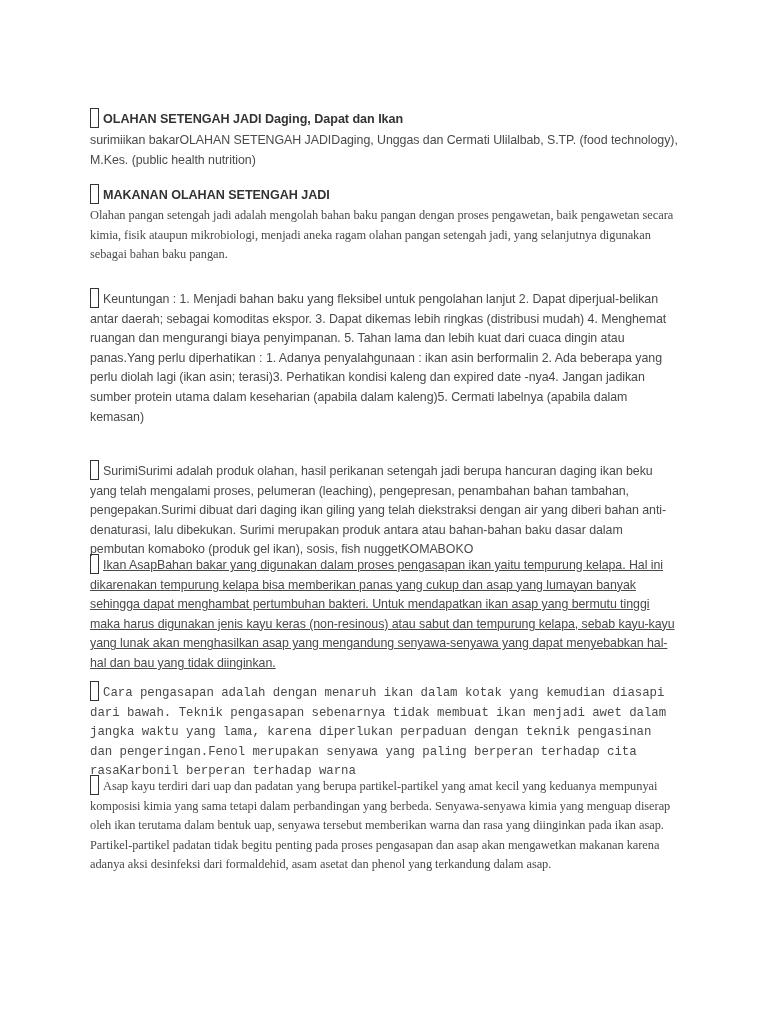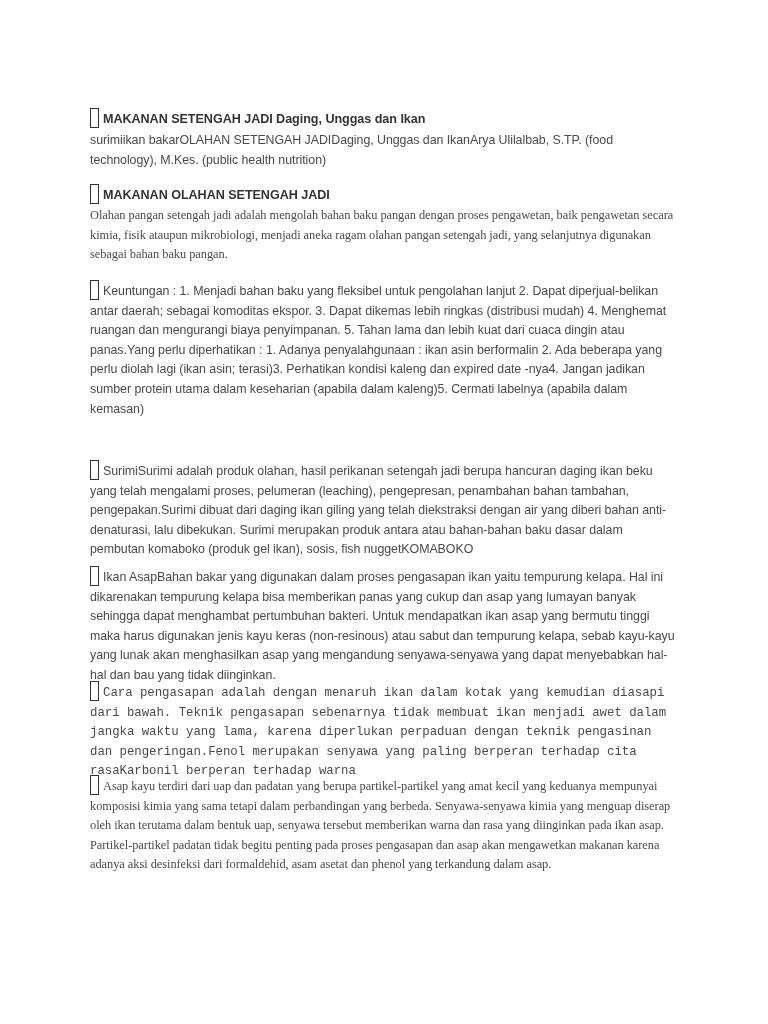--- a/index.html
+++ b/index.html
@@ -50,7 +50,7 @@
 <div class="doc">
 
   <div class="block heading" style="top:108px;">
-    <span class="box"></span><span>MAKANAN SETENGAH JADI Daging, Unggas dan Ikan</span>
+    <span class="box"></span><span>OLAHAN SETENGAH JADI Daging, Dapat dan Ikan</span>
   </div>
   <div class="block" style="top:131px;">surimiikan bakarOLAHAN SETENGAH JADIDaging, Unggas dan IkanArya Ulilalbab, S.TP. (food technology), M.Kes. (public health nutrition)</div>
 

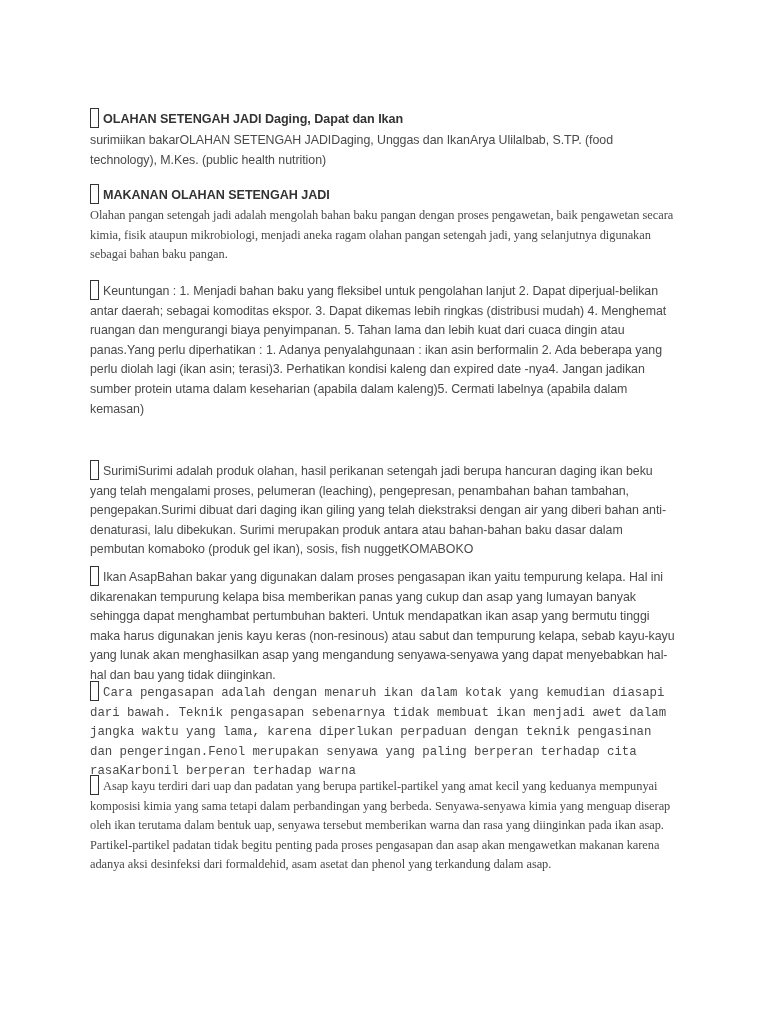--- a/index.html
+++ b/index.html
@@ -52,7 +52,7 @@
   <div class="block heading" style="top:108px;">
     <span class="box"></span><span>OLAHAN SETENGAH JADI Daging, Dapat dan Ikan</span>
   </div>
-  <div class="block" style="top:131px;">surimiikan bakarOLAHAN SETENGAH JADIDaging, Unggas dan IkanArya Ulilalbab, S.TP. (food technology), M.Kes. (public health nutrition)</div>
+  <div class="block" style="top:131px;">surimiikan bakarOLAHAN SETENGAH JADIDaging, Unggas dan Cermati Ulilalbab, S.TP. (food technology), M.Kes. (public health nutrition)</div>
 
   <div class="block heading" style="top:184px;">
     <span class="box"></span><span>MAKANAN OLAHAN SETENGAH JADI</span>

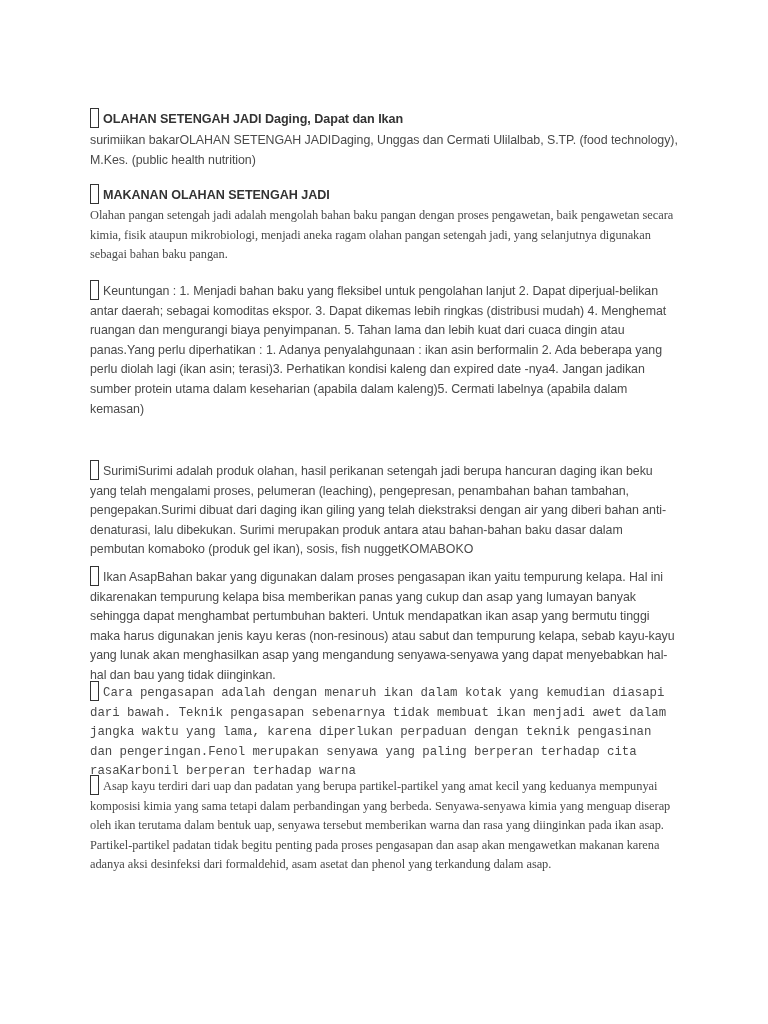--- a/index.html
+++ b/index.html
@@ -59,7 +59,7 @@
   </div>
   <div class="block" style="top:206px;font-family:Liberation Serif, serif;">Olahan pangan setengah jadi adalah mengolah bahan baku pangan dengan proses pengawetan, baik pengawetan secara kimia, fisik ataupun mikrobiologi, menjadi aneka ragam olahan pangan setengah jadi, yang selanjutnya digunakan sebagai bahan baku pangan.</div>
 
-  <div class="block" style="top:280px;">
+  <div class="block" style="top:288px;">
     <span class="box"></span><span>Keuntungan : 1. Menjadi bahan baku yang fleksibel untuk pengolahan lanjut 2. Dapat diperjual-belikan antar daerah; sebagai komoditas ekspor. 3. Dapat dikemas lebih ringkas (distribusi mudah) 4. Menghemat ruangan dan mengurangi biaya penyimpanan. 5. Tahan lama dan lebih kuat dari cuaca dingin atau panas.Yang perlu diperhatikan : 1. Adanya penyalahgunaan : ikan asin berformalin 2. Ada beberapa yang perlu diolah lagi (ikan asin; terasi)3. Perhatikan kondisi kaleng dan expired date -nya4. Jangan jadikan sumber protein utama dalam keseharian (apabila dalam kaleng)5. Cermati labelnya (apabila dalam kemasan)</span>
   </div>
 

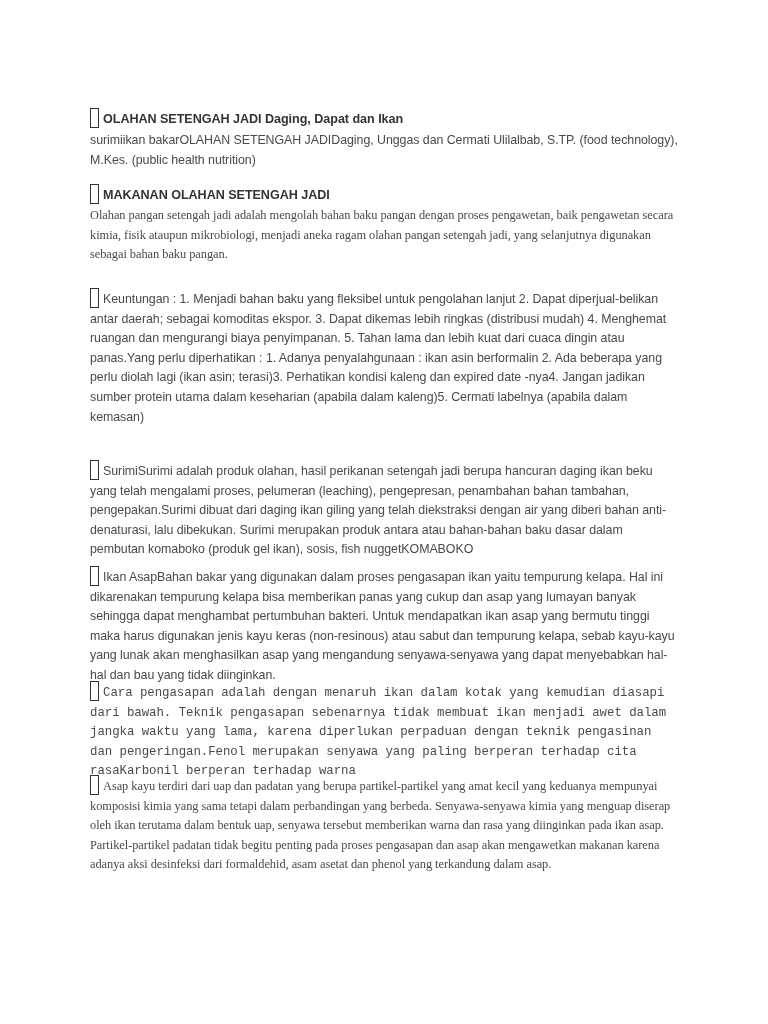--- a/index.html
+++ b/index.html
@@ -67,7 +67,7 @@
     <span class="box"></span><span>SurimiSurimi adalah produk olahan, hasil perikanan setengah jadi berupa hancuran daging ikan beku yang telah mengalami proses, pelumeran (leaching), pengepresan, penambahan bahan tambahan, pengepakan.Surimi dibuat dari daging ikan giling yang telah diekstraksi dengan air yang diberi bahan anti-denaturasi, lalu dibekukan. Surimi merupakan produk antara atau bahan-bahan baku dasar dalam pembutan komaboko (produk gel ikan), sosis, fish nuggetKOMABOKO</span>
   </div>
 
-  <div class="block" style="top:566px;">
+  <div class="block" style="top:554px;text-decoration:underline;">
     <span class="box"></span><span>Ikan AsapBahan bakar yang digunakan dalam proses pengasapan ikan yaitu tempurung kelapa. Hal ini dikarenakan tempurung kelapa bisa memberikan panas yang cukup dan asap yang lumayan banyak sehingga dapat menghambat pertumbuhan bakteri. Untuk mendapatkan ikan asap yang bermutu tinggi maka harus digunakan jenis kayu keras (non-resinous) atau sabut dan tempurung kelapa, sebab kayu-kayu yang lunak akan menghasilkan asap yang mengandung senyawa-senyawa yang dapat menyebabkan hal-hal dan bau yang tidak diinginkan.</span>
   </div>
 

